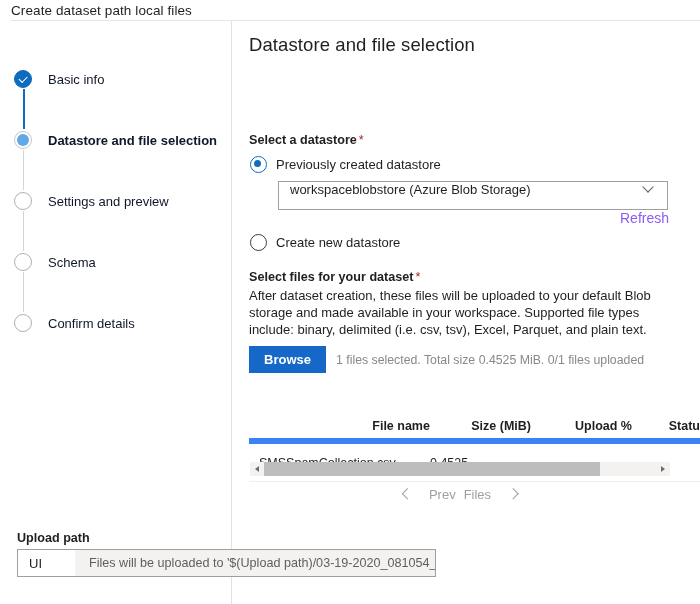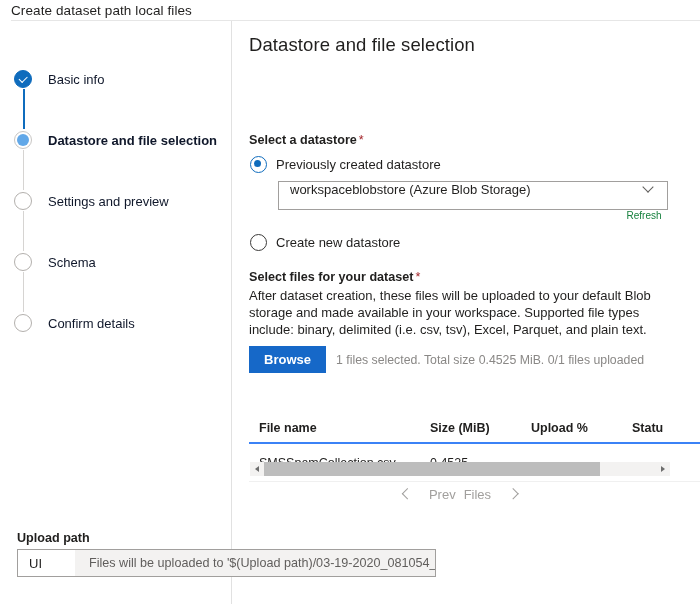--- a/index.html
+++ b/index.html
@@ -226,8 +226,8 @@
     top: 189px;
     width: 48px;
     text-align: center;
-    font-size: 10px;
-    color: #15803d;
+    font-size: 14px;
+    color: #8b5cf6;
     cursor: pointer;
   }
 

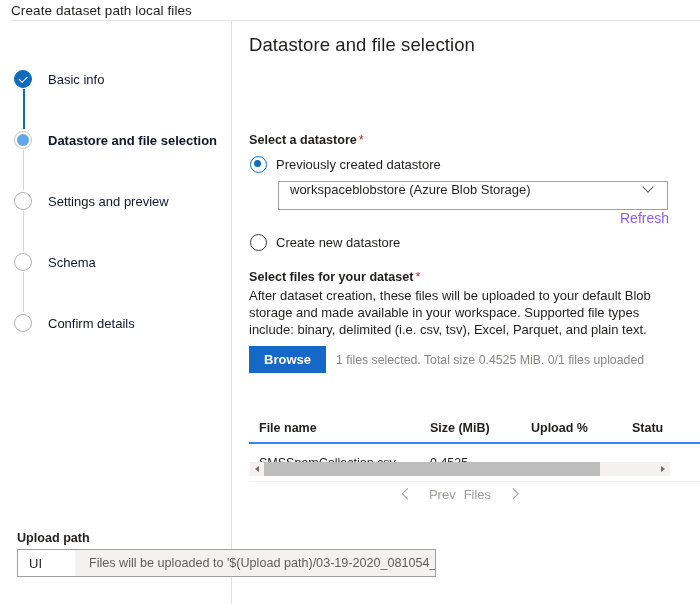--- a/index.html
+++ b/index.html
@@ -288,7 +288,8 @@
   #tbl-head {
     top: 0;
     height: 31px;
-    border-bottom: 2px solid #3b82f6;
+    border-bottom: 6px solid #3b82f6;
+    text-align: right;
   }
   #tbl-row-0 {
     top: 31px;

